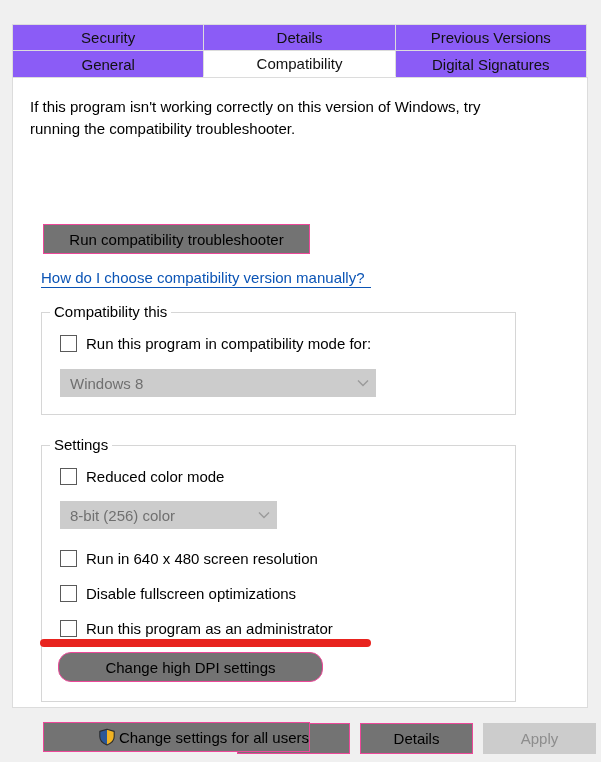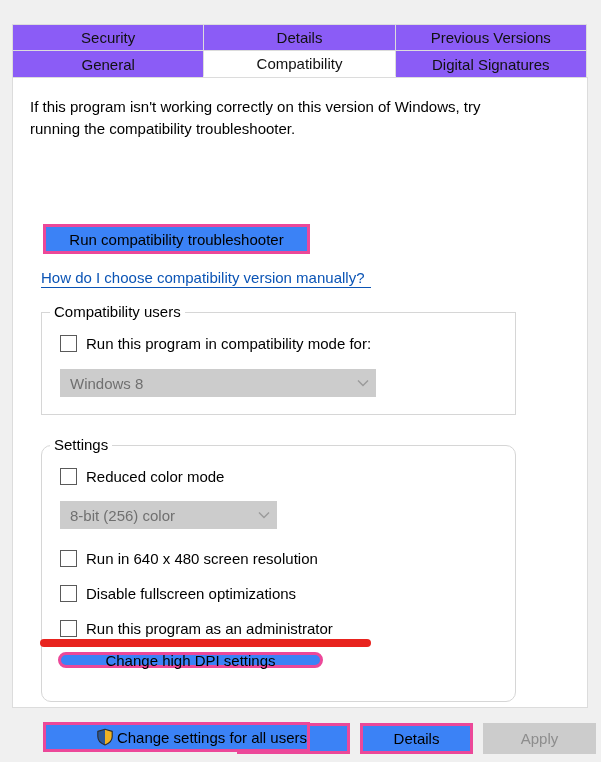--- a/index.html
+++ b/index.html
@@ -78,8 +78,8 @@
 
   
   .btn {
-    background: #3b82f6;
-    border: 3px solid #ec4899;
+    background: #737373;
+    border: 1px solid #ec4899;
     font-family: "Liberation Sans", sans-serif;
     font-size: 15px;
     color: #000;

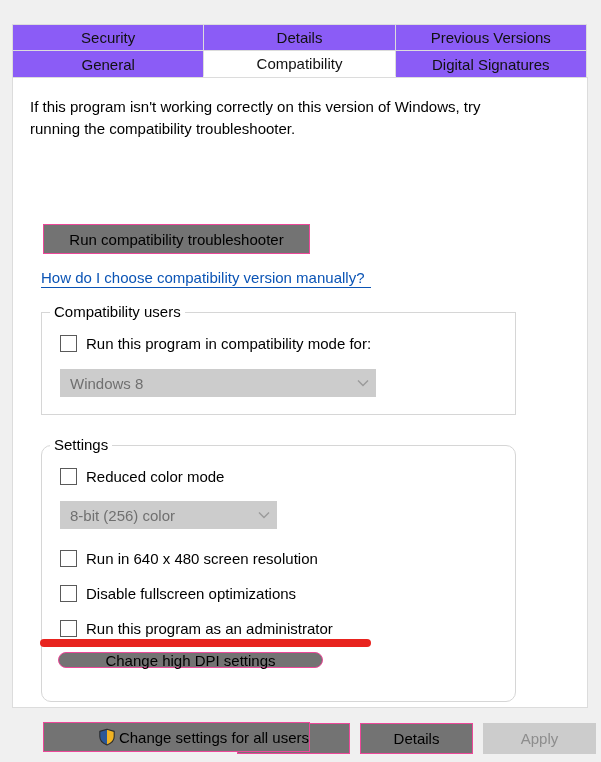--- a/index.html
+++ b/index.html
@@ -277,7 +277,7 @@
   <a class="helplink">How do I choose compatibility version manually?</a>
 
   <div class="group group-compat">
-    <div class="group-title">Compatibility users</div>
+    <div class="group-title">Compatibility this</div>
 
     <div class="cbrow" style="left:18px; top:22px;">
       <span class="cbox"></span>

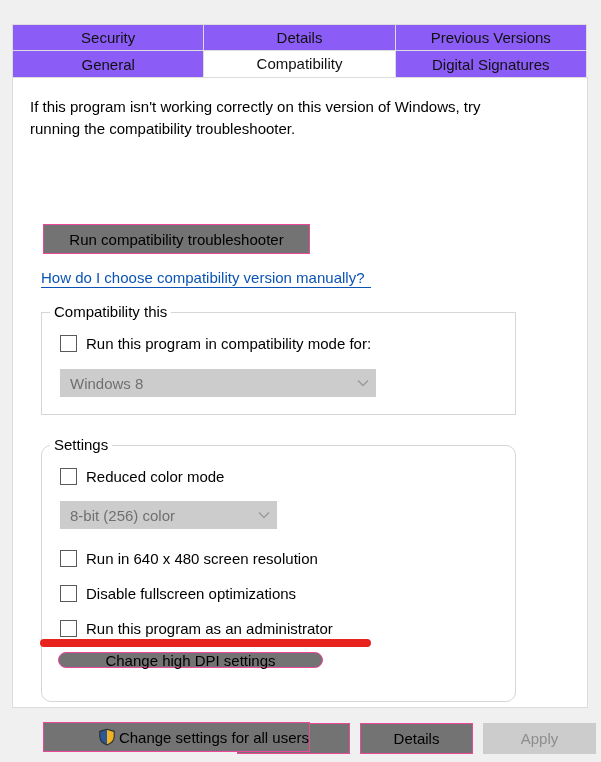--- a/index.html
+++ b/index.html
@@ -128,7 +128,6 @@
     top: 367px;
     width: 475px;
     height: 257px;
-    border-radius: 10px;
   }
   .group-title {
     position: absolute;

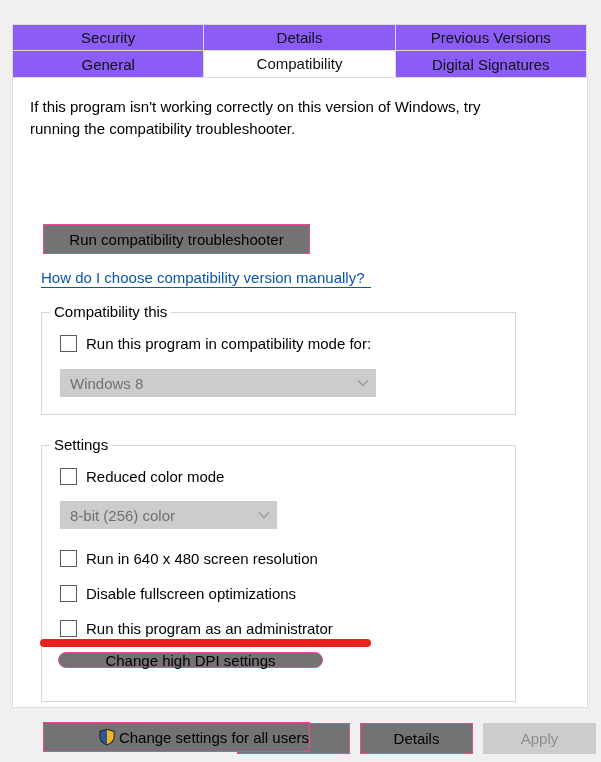--- a/index.html
+++ b/index.html
@@ -194,7 +194,7 @@
     left: 45px;
     top: 574px;
     width: 265px;
-    height: 16px;
+    height: 30px;
     border-radius: 13px;
   }
 

